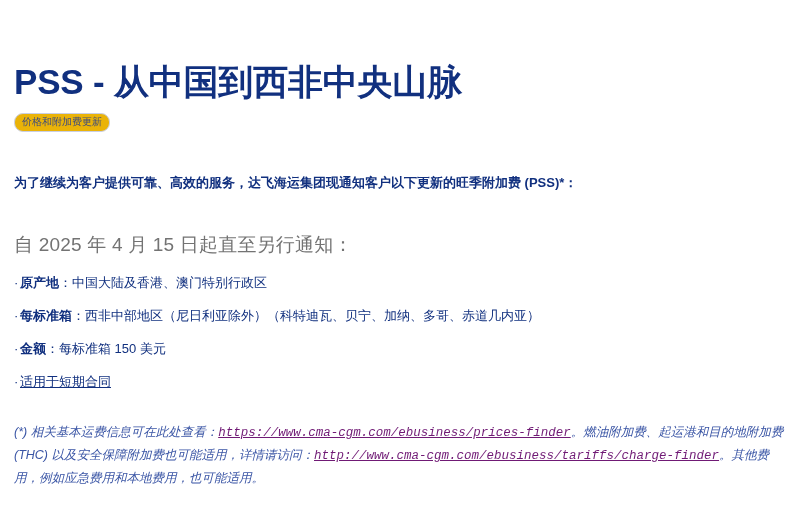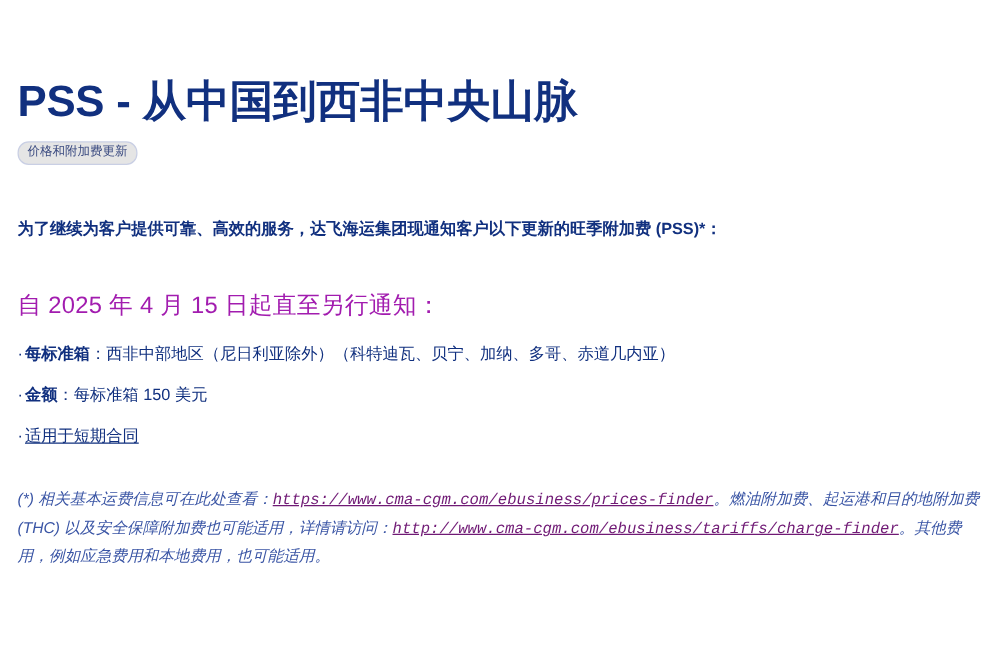--- a/index.html
+++ b/index.html
@@ -48,7 +48,7 @@
     font-size: 10px;
     line-height: 12px;
     color: #3a4a80;
-    background: #e5e5e5;
+    background: #eab308;
   }
   
   .intro {

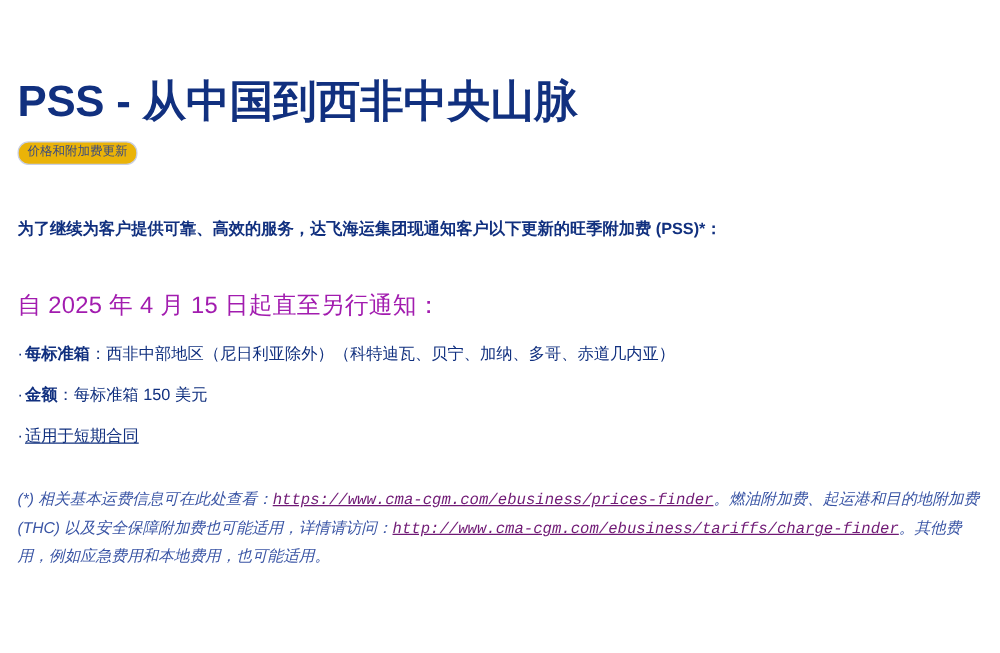--- a/index.html
+++ b/index.html
@@ -62,7 +62,7 @@
     margin-top: 40px;
     font-size: 19px;
     line-height: 26px;
-    color: #a21caf;
+    color: #737373;
     letter-spacing: 0.2px;
   }
   .bullets {

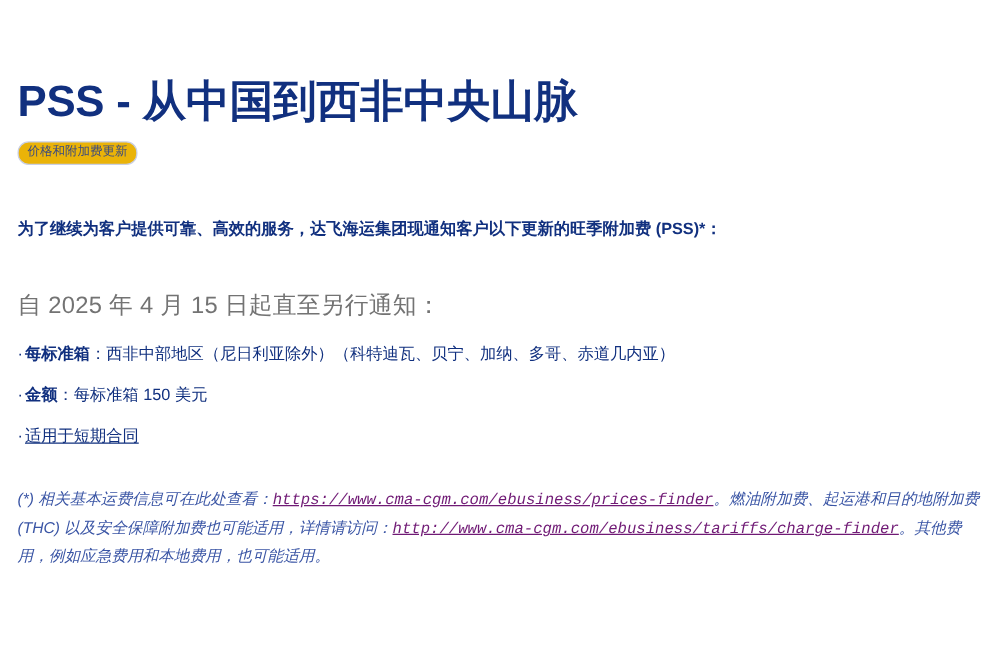--- a/index.html
+++ b/index.html
@@ -118,6 +118,9 @@
 
   <div class="bullets">
 
+    <div class="bullet">
+      <span class="dot">·</span><span class="label">原产地</span><span>：</span><span>中国大陆及香港、澳门特别行政区</span>
+    </div>
 
     <div class="bullet">
       <span class="dot">·</span><span class="label">每标准箱</span><span>：</span><span>西非中部地区（尼日利亚除外）（科特迪瓦、贝宁、加纳、多哥、赤道几内亚）</span>

